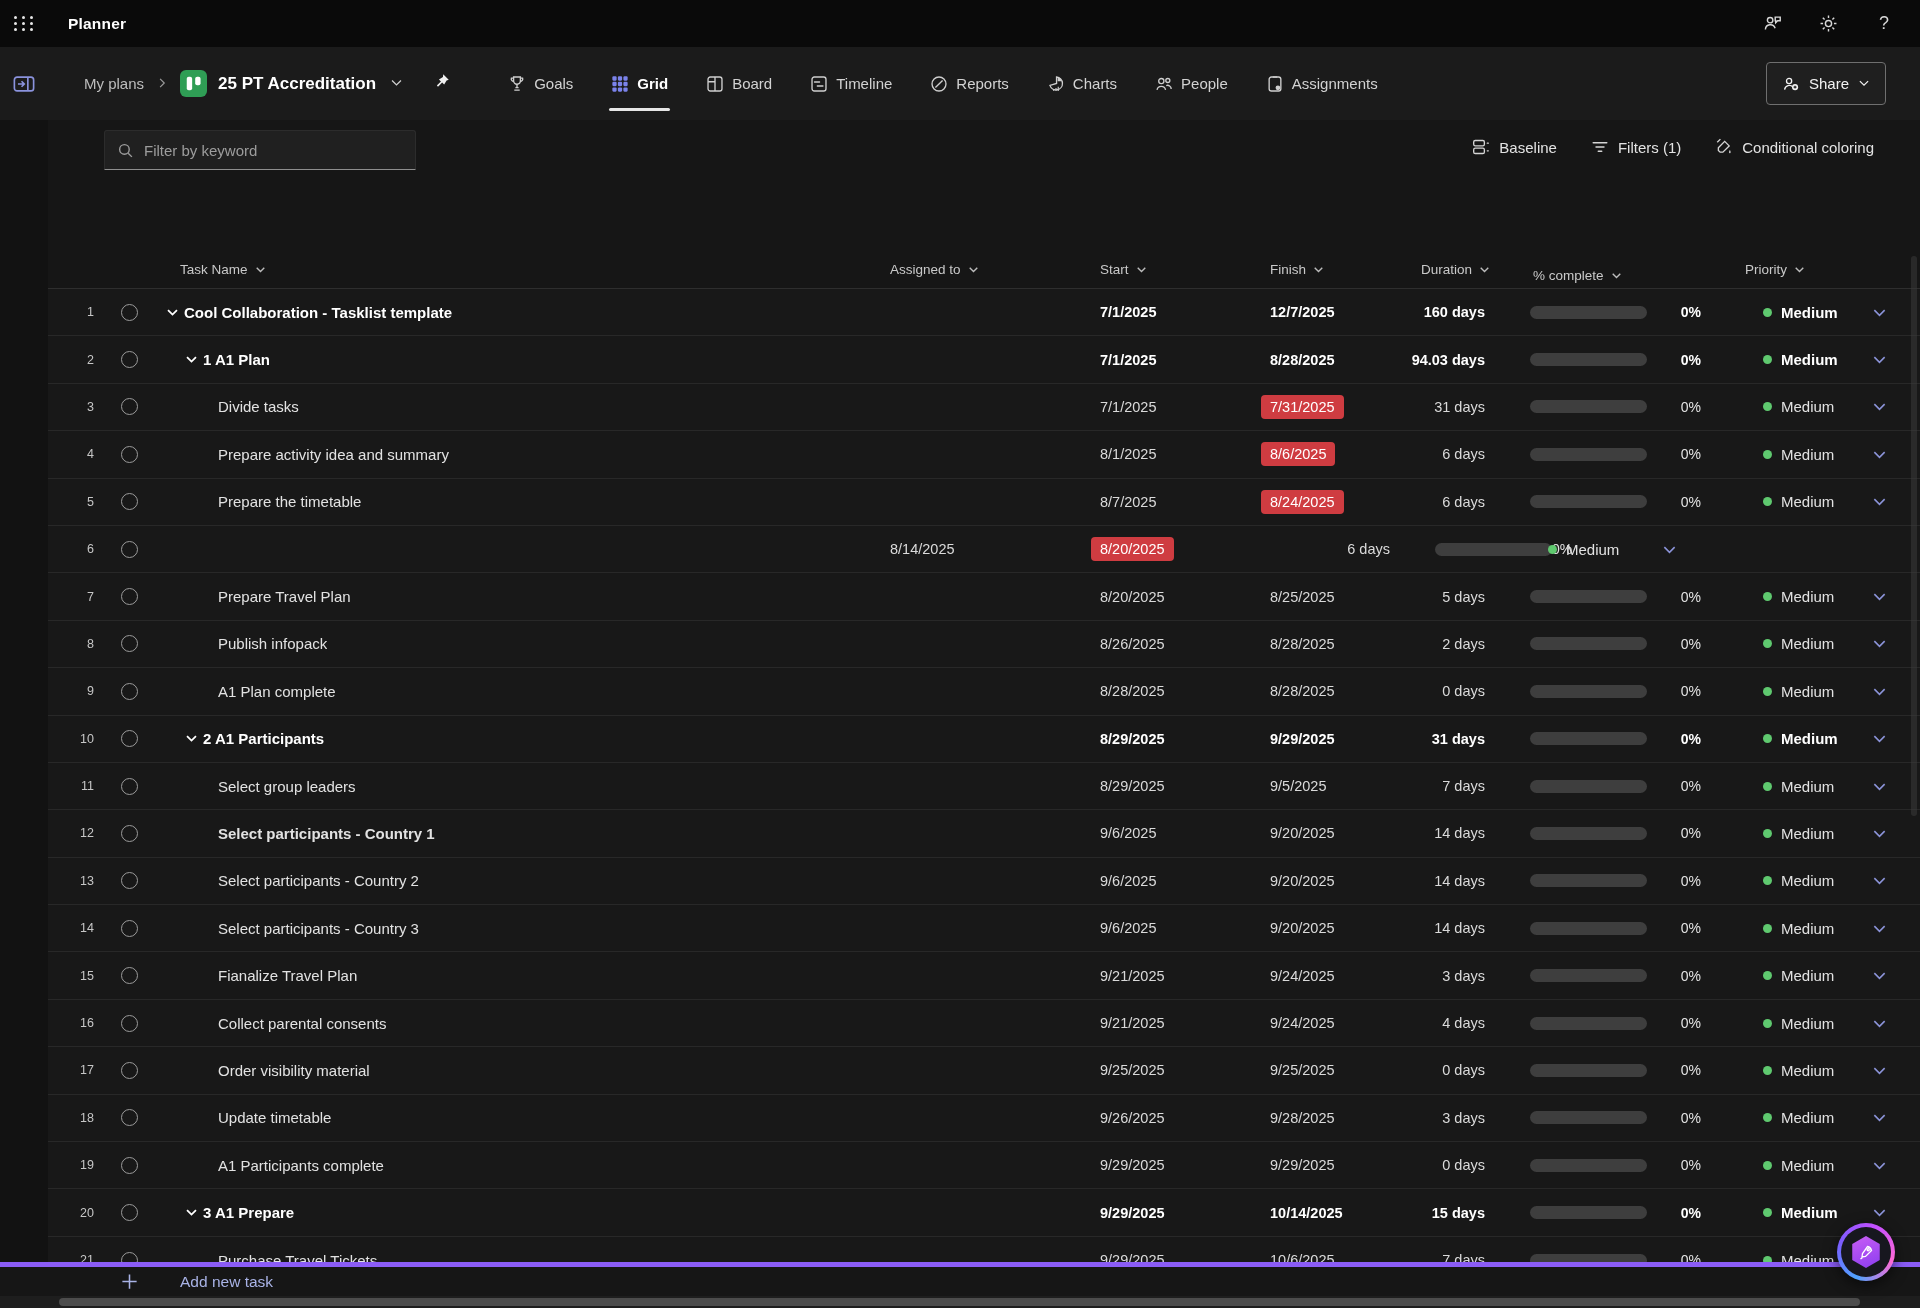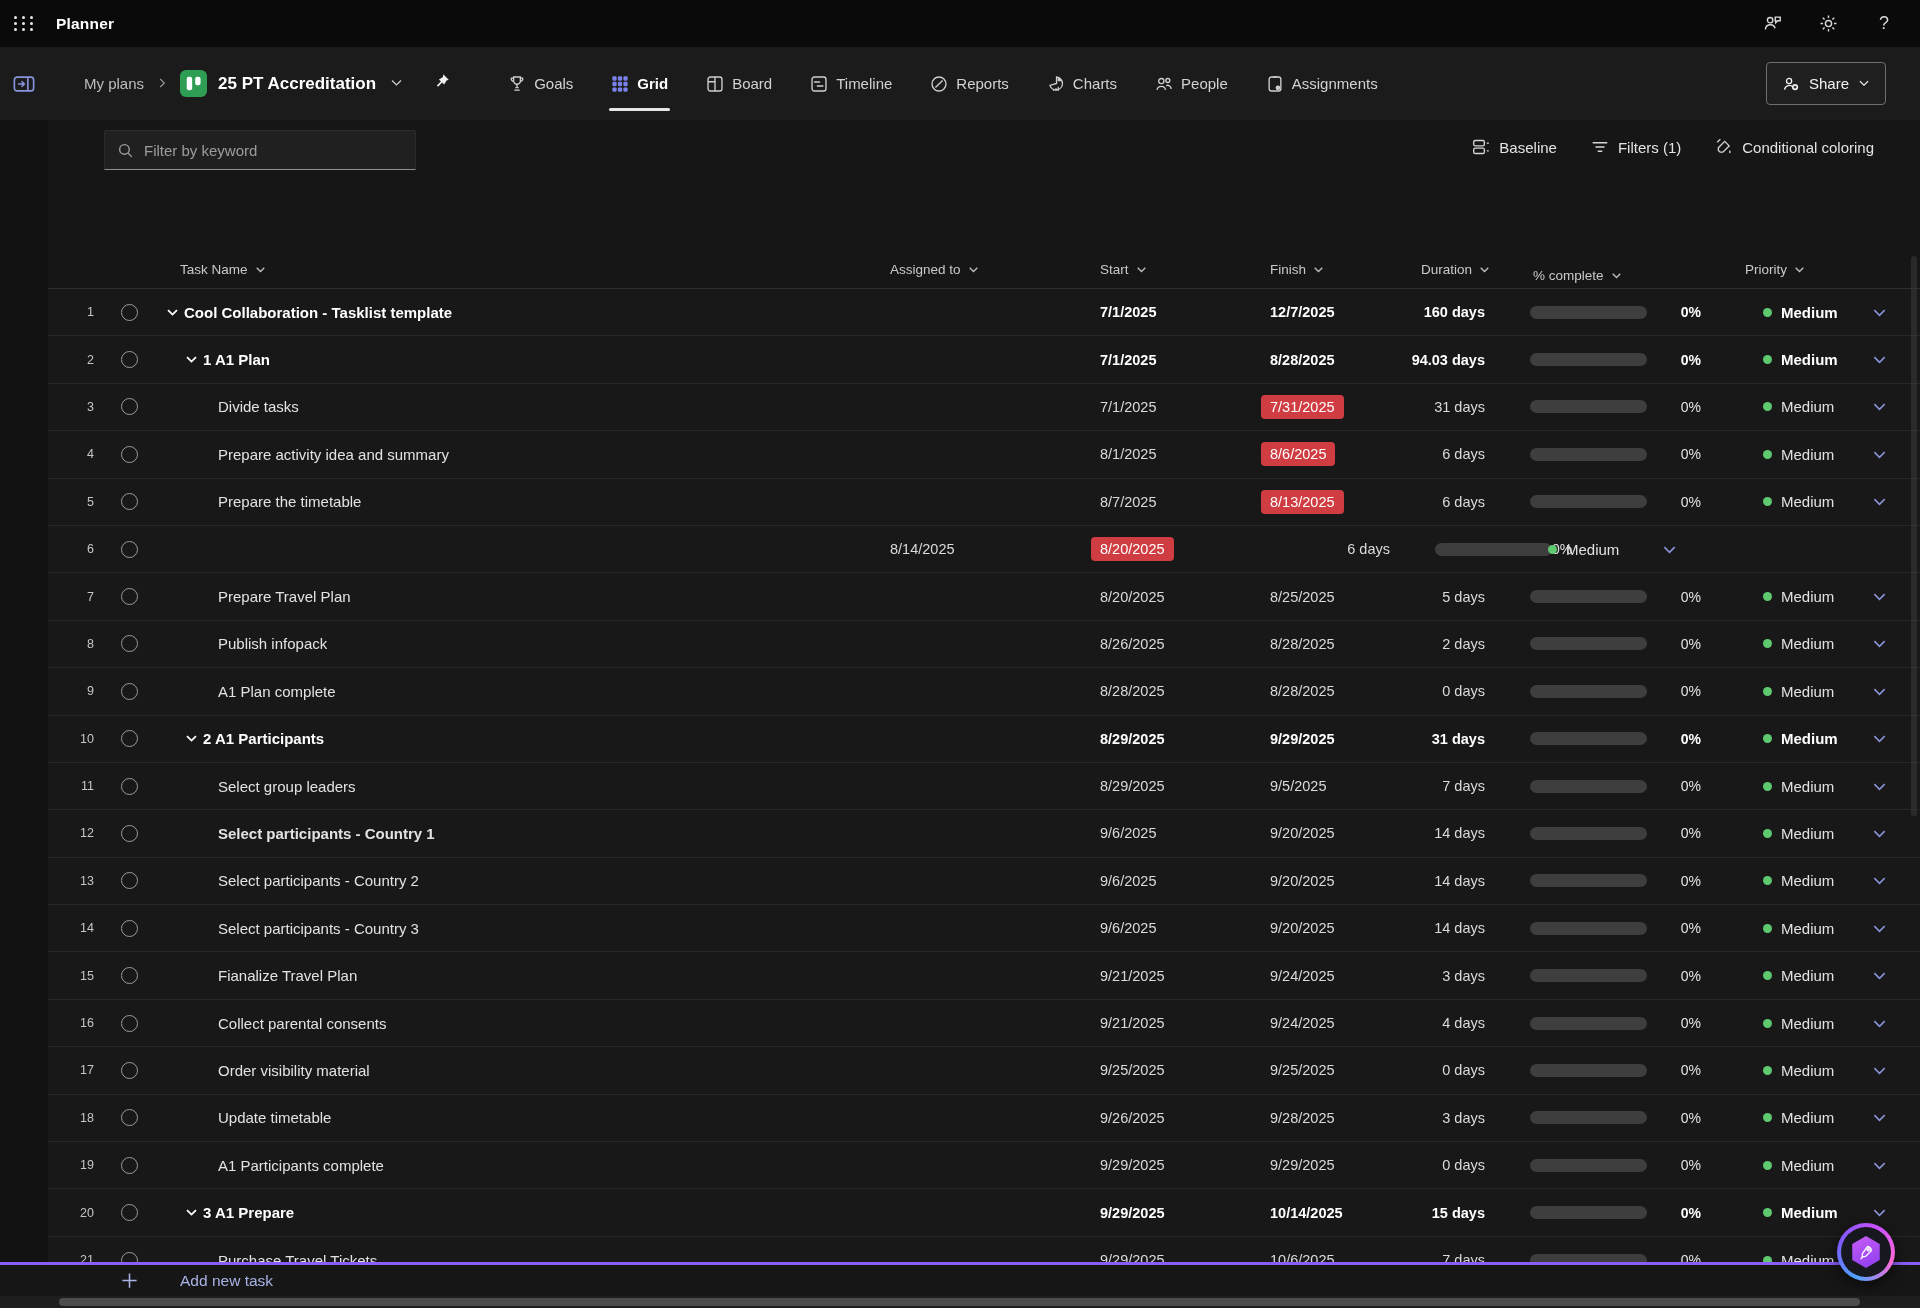--- a/index.html
+++ b/index.html
@@ -12,7 +12,7 @@
   .waffle { width:48px; height:47px; display:flex; align-items:center; justify-content:center; cursor:pointer; }
   .waffle .dots { display:grid; grid-template-columns:repeat(3,5px); grid-gap:3px; }
   .waffle .dots i { width:3px; height:3px; border-radius:50%; background:#e8e8e8; }
-  .app-title { color:#fff; font-size:15.5px; font-weight:700; margin-left:8px; letter-spacing:.2px; }
+  .app-title { color:#fff; font-size:15.5px; font-weight:700; margin-left:20px; letter-spacing:.2px; }
   .topbar-right { position:absolute; right:26px; top:0; height:47px; display:flex; align-items:center; gap:36px; color:#d8d8d8; }
   .tb-icon { width:20px; height:20px; display:flex; align-items:center; justify-content:center; cursor:pointer; }
   .tb-icon svg { width:19px; height:19px; }

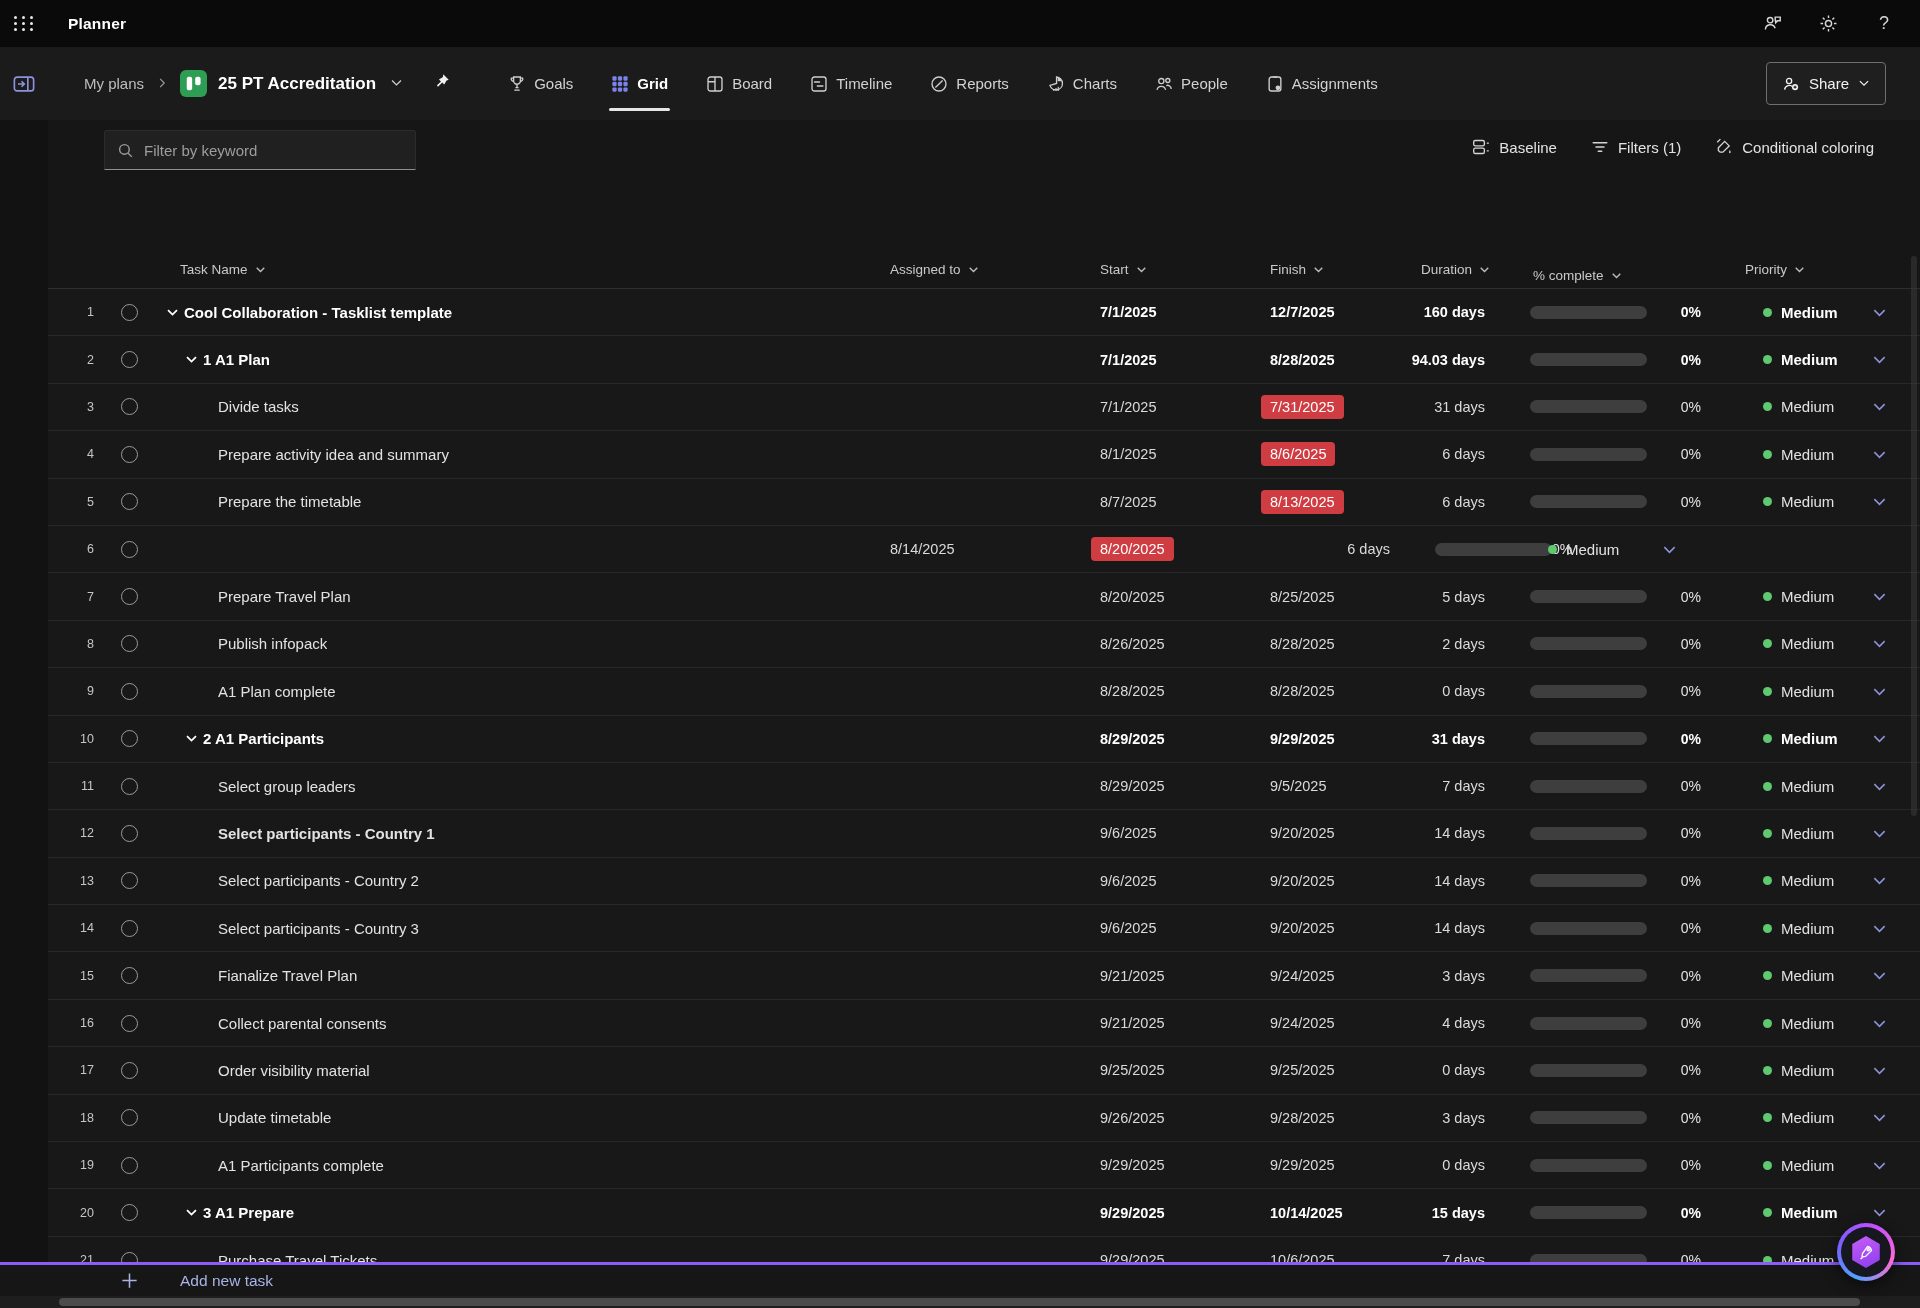--- a/index.html
+++ b/index.html
@@ -505,7 +505,7 @@
     <div class="c-assigned"></div>
     <div class="c-start">8/7/2025</div>
     <div class="c-finish">
-            <span class="fin overdue">8/13/2025</span>
+            <span class="fin overdue">8/24/2025</span>
           </div>
     <div class="c-dur">6 days</div>
     <div class="c-pct">

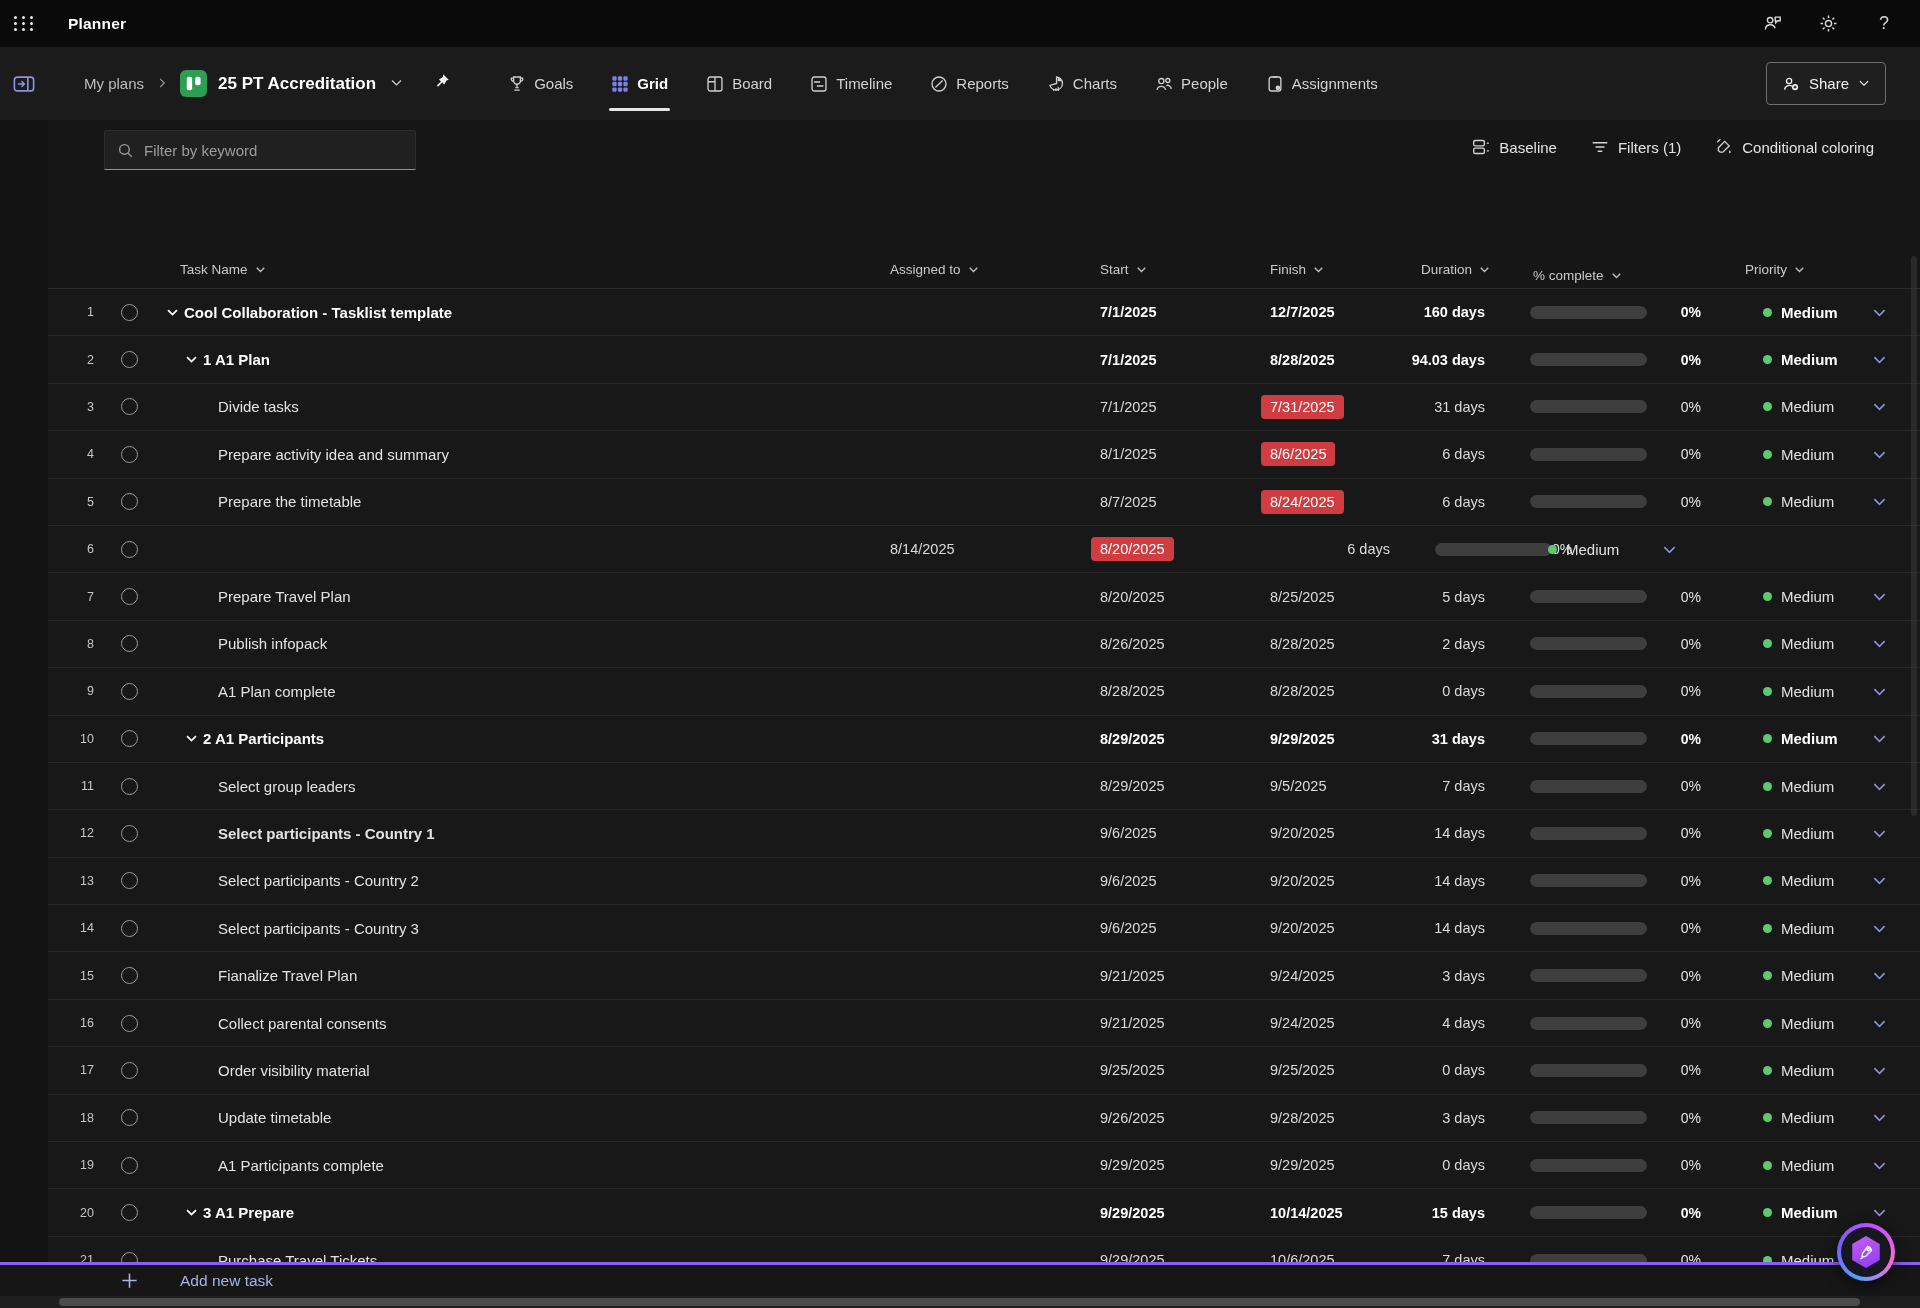--- a/index.html
+++ b/index.html
@@ -95,7 +95,7 @@
   .trow.summary .c-dur, .trow.summary .pval, .trow.summary .plabel { font-weight:700; color:#fff; }
 
   
-  .add-task { height:34px; display:flex; align-items:center; padding-left:120px; border-top:3px solid #8b5cf6; background:#161616; color:#a9b3e6; cursor:pointer; position:relative; z-index:2; }
+  .add-task { height:34px; display:flex; align-items:center; padding-left:120px; border-top:5px solid #8b5cf6; background:#161616; color:#a9b3e6; cursor:pointer; position:relative; z-index:2; }
   .add-task svg { width:19px; height:19px; flex:none; }
   .add-label { font-size:15.5px; margin-left:41px; }
 

